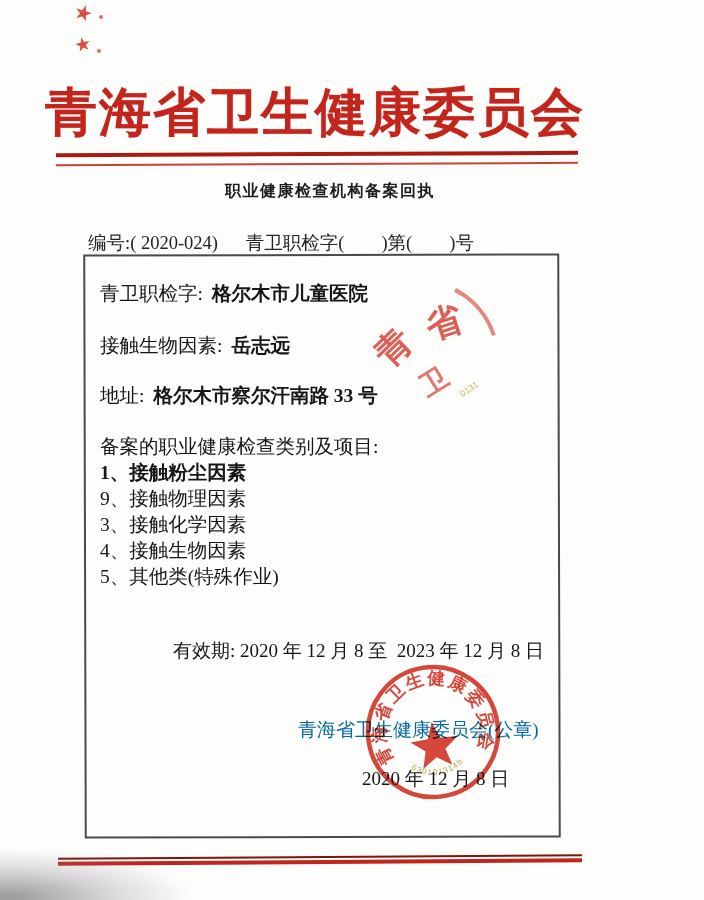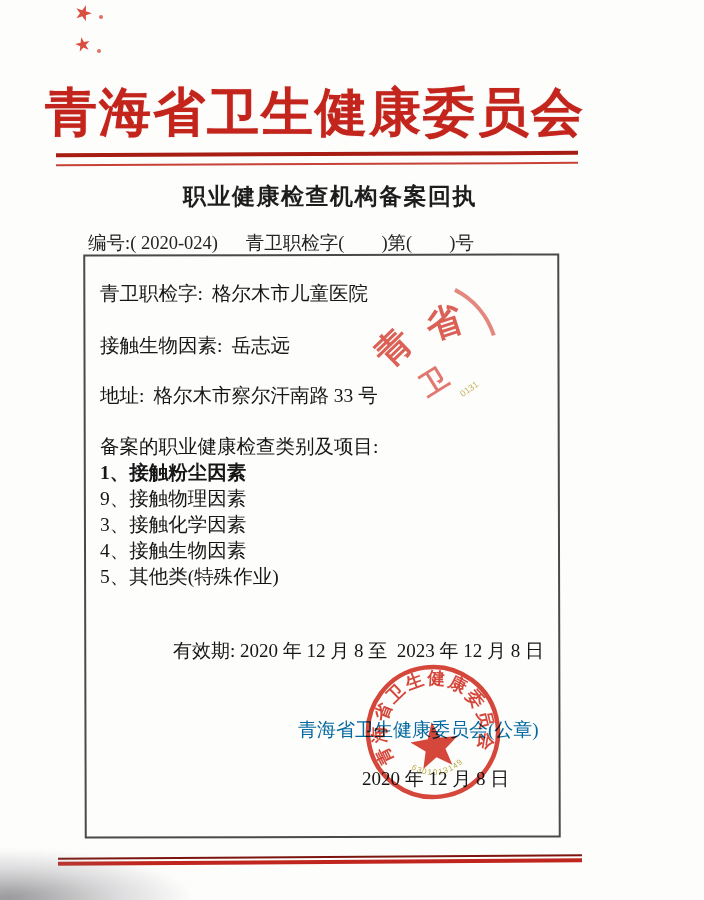--- a/index.html
+++ b/index.html
@@ -14,7 +14,7 @@
             border-top:4px solid #a81d13;border-bottom:2px solid #c84238;
             transform:rotate(-0.25deg);}
   .doc-title{position:absolute;left:0;top:181px;width:660px;text-align:center;
-             font-size:23px;font-weight:bold;letter-spacing:1.5px;color:#1d1d1d;
+             font-size:16px;font-weight:bold;letter-spacing:1.5px;color:#1d1d1d;
              font-family:"Liberation Sans",sans-serif;}
   .number-line{position:absolute;left:88px;top:230px;font-size:18.5px;color:#232323;}
 

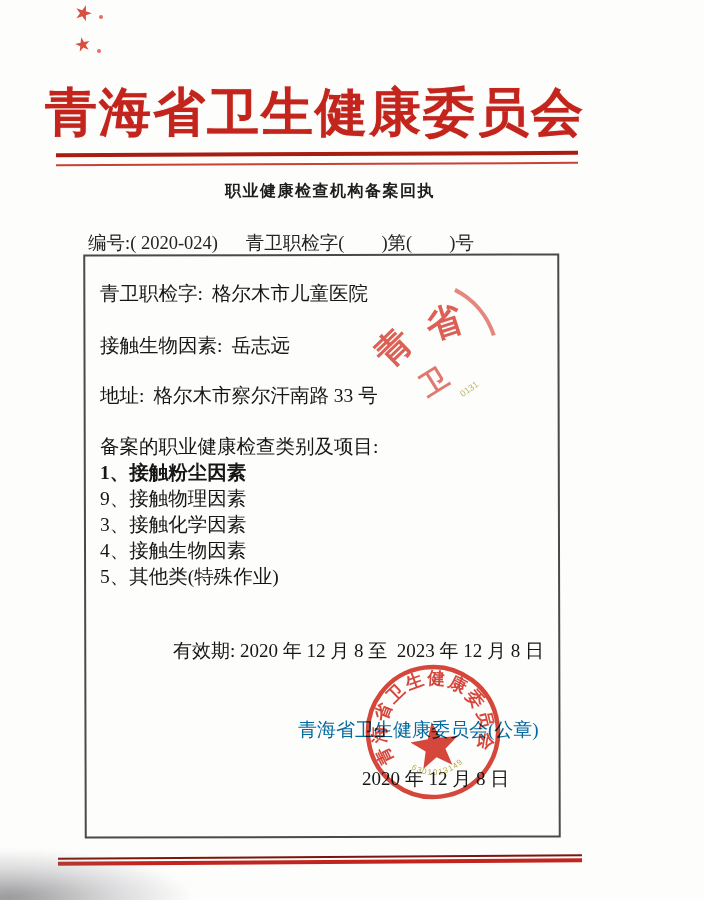--- a/index.html
+++ b/index.html
@@ -22,7 +22,7 @@
             border:2px solid #4a4a4a;transform:rotate(-0.15deg);}
 
   .frow{position:absolute;left:100px;font-size:19.5px;color:#161616;}
-  .frow .val{margin-left:9px;}
+  .frow .val{margin-left:9px;font-weight:bold;}
   .cat{position:absolute;left:100px;font-size:19.5px;color:#161616;}
   .validity{position:absolute;left:173px;top:638px;font-size:19px;color:#161616;}
   .seal-caption{position:absolute;left:298px;top:717px;font-size:19px;color:#0369a1;}

